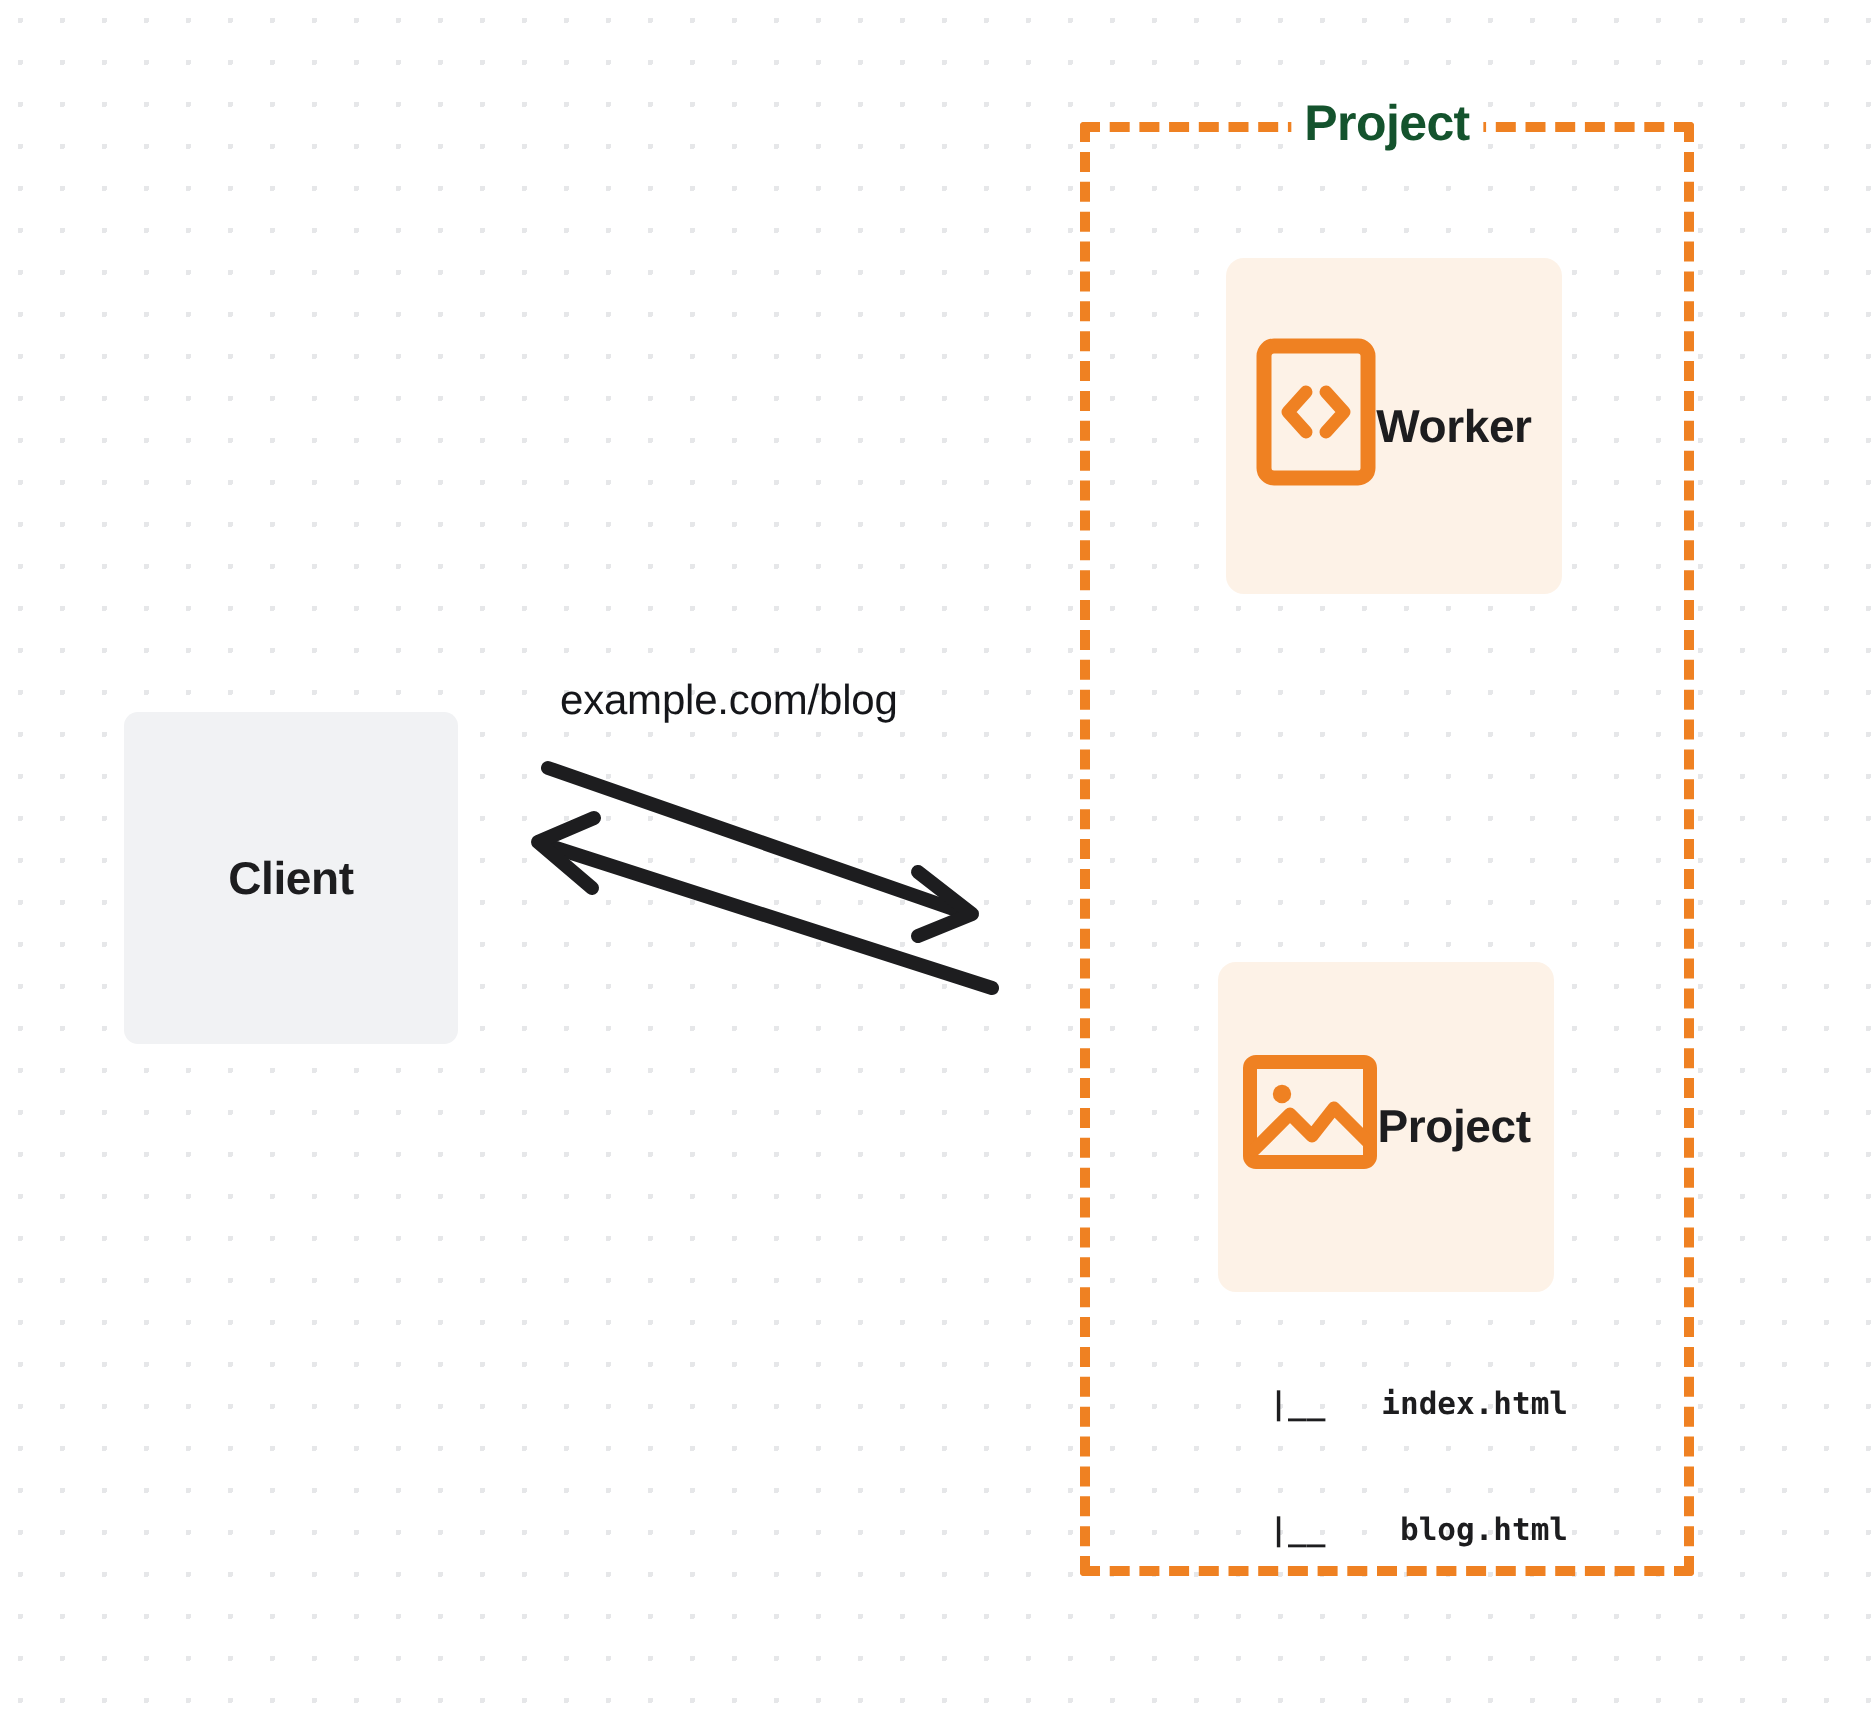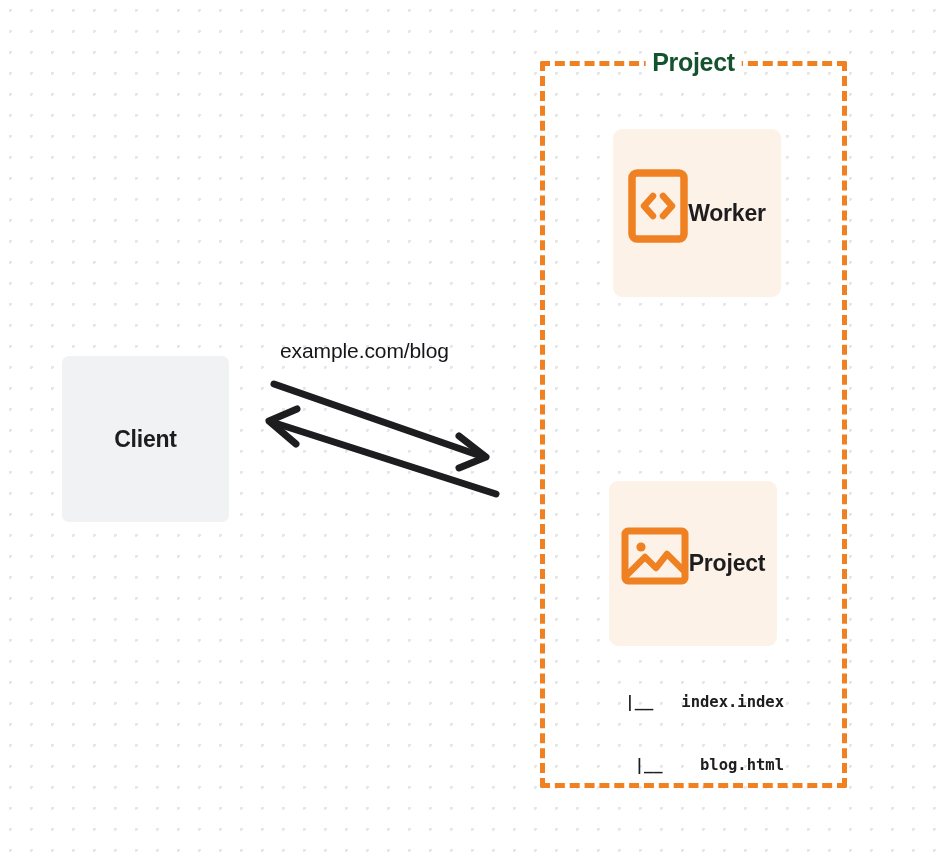--- a/index.html
+++ b/index.html
@@ -163,7 +163,7 @@
   </div>
 
   <div id="file-tree">
-    <span class="tree-row">   |__   index.index</span>
+    <span class="tree-row">   |__   index.html</span>
     <span class="tree-row">   |__    blog.html</span>
     
   </div>

